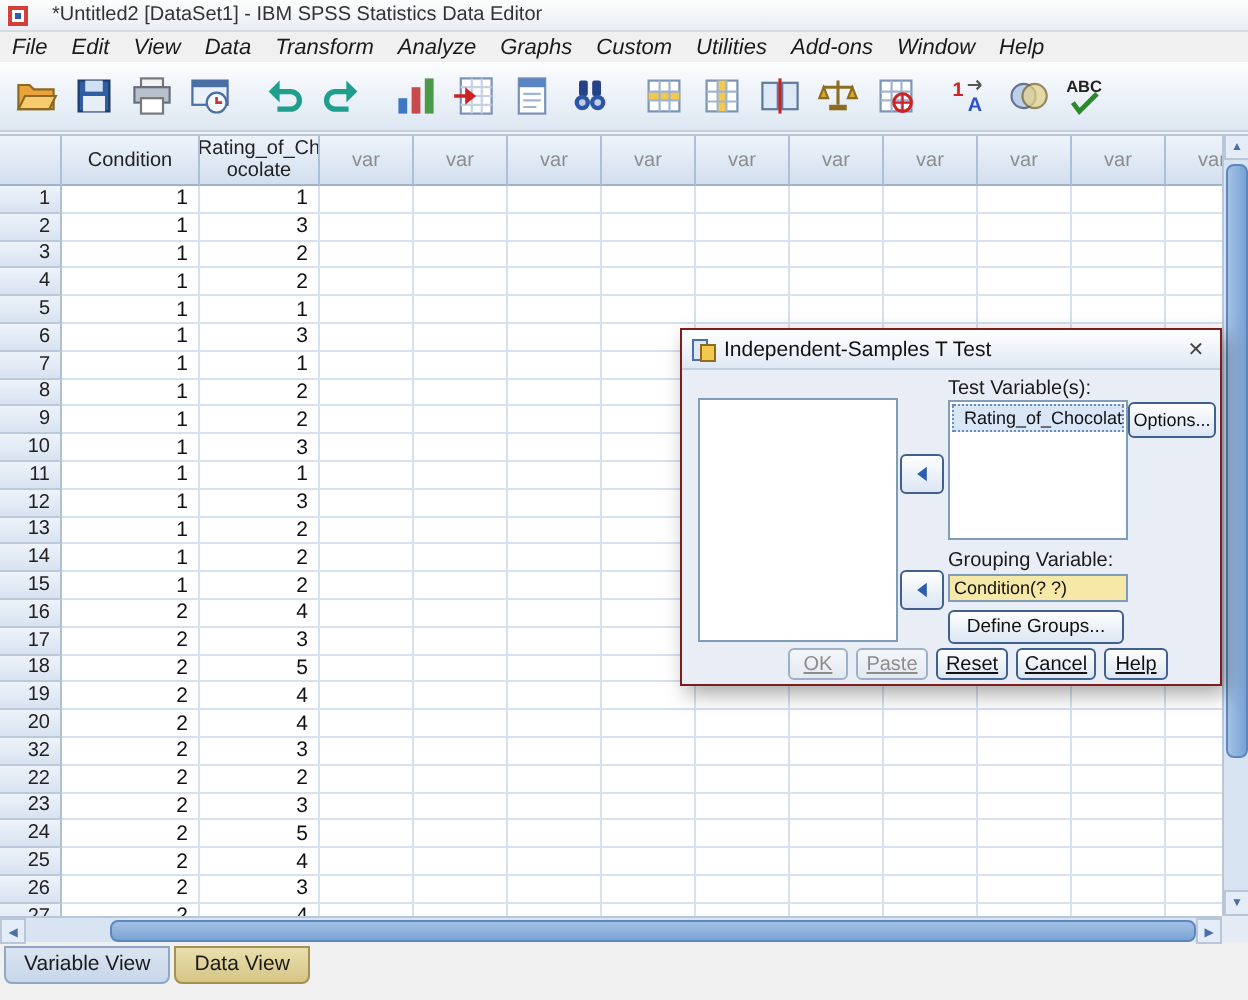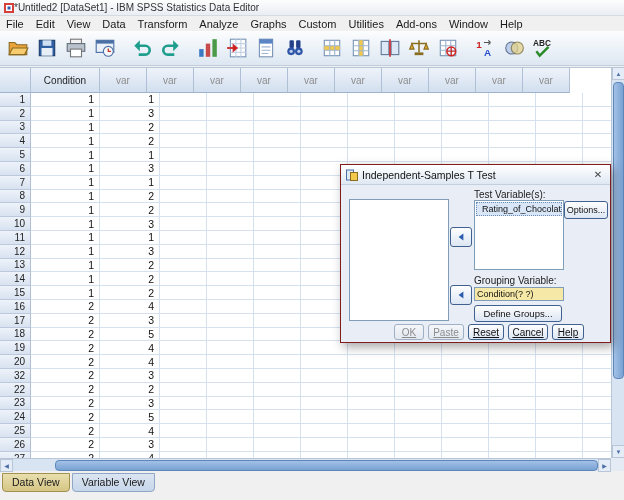--- a/index.html
+++ b/index.html
@@ -8,7 +8,7 @@
 
   
   .titlebar{position:absolute;top:0;left:0;right:0;height:16px;background:linear-gradient(#fdfdfd,#e9edf4);
-            border-bottom:1px solid #d6dbe2;display:flex;align-items:center;gap:0;padding-left:4px;
+            border-bottom:1px solid #d6dbe2;display:flex;align-items:center;gap:12px;padding-left:4px;
             font-size:10px;color:#333;box-sizing:border-box;}
 
   

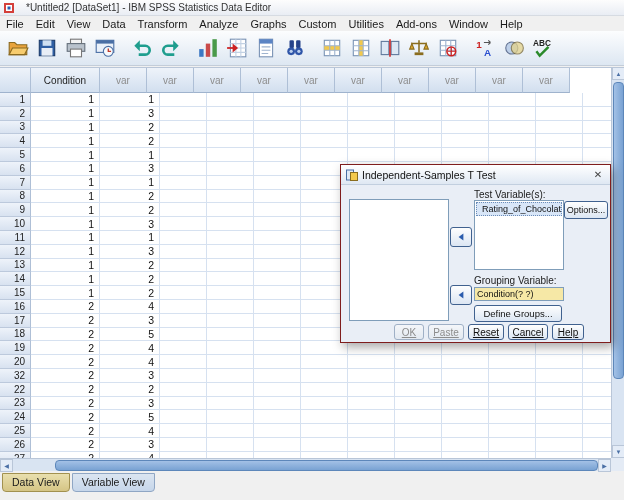--- a/index.html
+++ b/index.html
@@ -14,7 +14,7 @@
   
   .menubar{position:absolute;top:16px;left:0;right:0;height:15px;display:flex;align-items:center;
            background:#f0f0f0;font-size:11px;}
-  .menu-item{padding:0 6px;height:100%;display:flex;align-items:center;cursor:default;}
+  .menu-item{padding:0 6px;height:100%;display:flex;align-items:center;cursor:default;font-style:italic;}
 
   
   .toolbar{position:absolute;top:31px;left:0;right:0;height:35px;background:linear-gradient(#fcfdfe,#dde7f2);

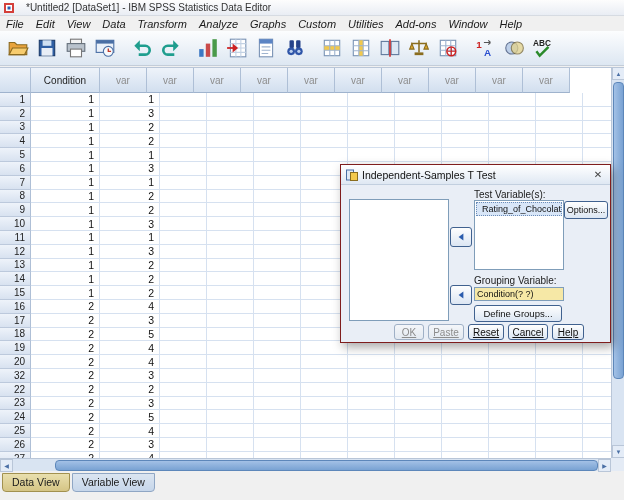--- a/index.html
+++ b/index.html
@@ -264,6 +264,8 @@
     <div class="hdr">
       <div class="corner"></div>
       <div class="colhdr c1">Condition</div>
+      <div class="colhdr c2">Rating_of_Ch
+ocolate</div>
       <div class="varhdrs">
           <div class="colhdr varhdr">var</div>
           <div class="colhdr varhdr">var</div>

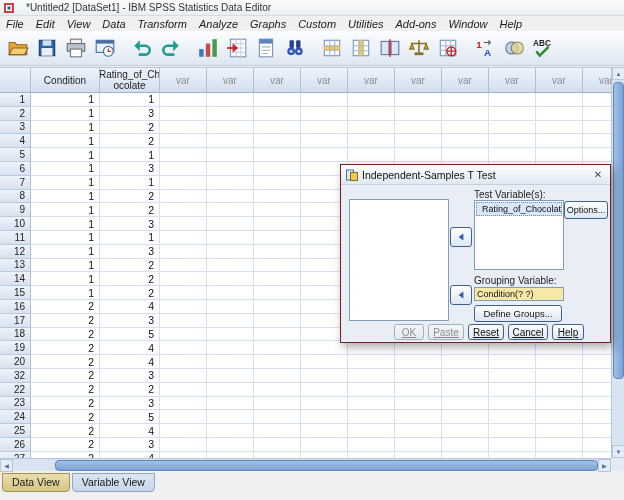--- a/index.html
+++ b/index.html
@@ -701,8 +701,8 @@
   <div class="scroll-corner"></div>
 
   <div class="tabs">
+    <div class="tab">Variable View</div>
     <div class="tab active">Data View</div>
-    <div class="tab">Variable View</div>
   </div>
 
   <div class="dialog">

